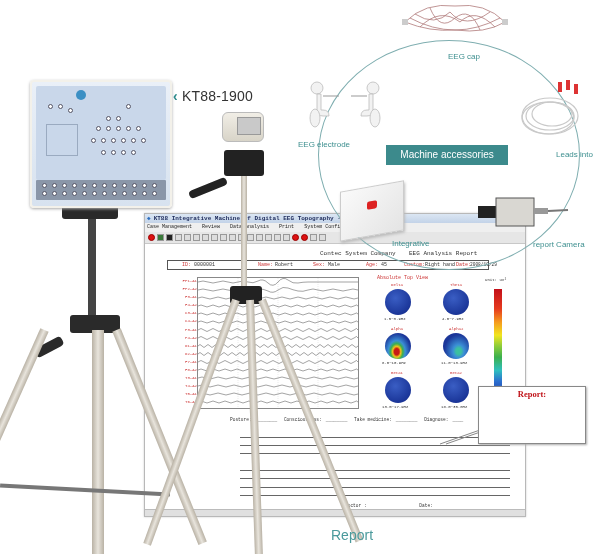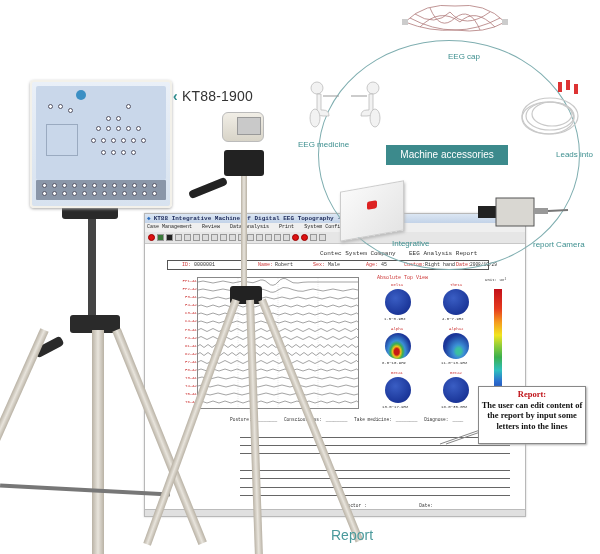--- a/index.html
+++ b/index.html
@@ -226,7 +226,7 @@
   <line x1="18" y1="16" x2="34" y2="16" stroke="#999"></line>
     <line x1="46" y1="16" x2="62" y2="16" stroke="#999"></line>
 </svg>
-<div class="abs acc-label" style="left:298px;top:140px">EEG medicine</div>
+<div class="abs acc-label" style="left:298px;top:140px">EEG electrode</div>
 
 <svg class="abs" style="left:518px;top:80px" width="70" height="60" viewBox="0 0 70 60">
   <g fill="none" stroke="#c9c9c9" stroke-width="1.2">

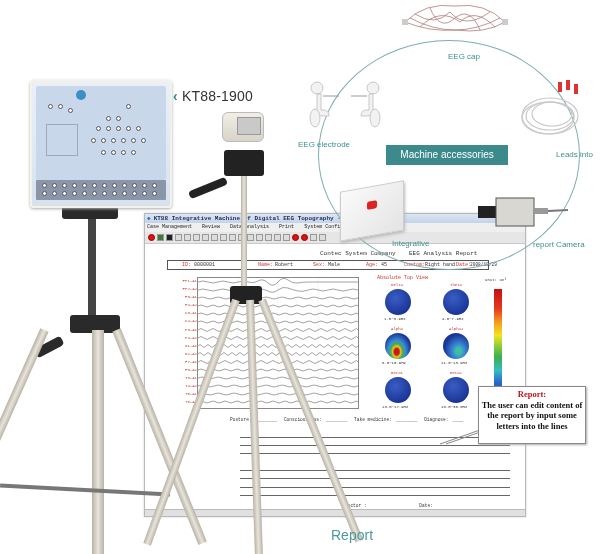--- a/index.html
+++ b/index.html
@@ -338,7 +338,6 @@
   </svg>
 <div class="abs callout">
   <div class="h">Report:</div>
-  <div>The user can edit content of the report by input some letters into the lines</div>
 </div>
 
 <div class="abs report-caption">Report</div>

